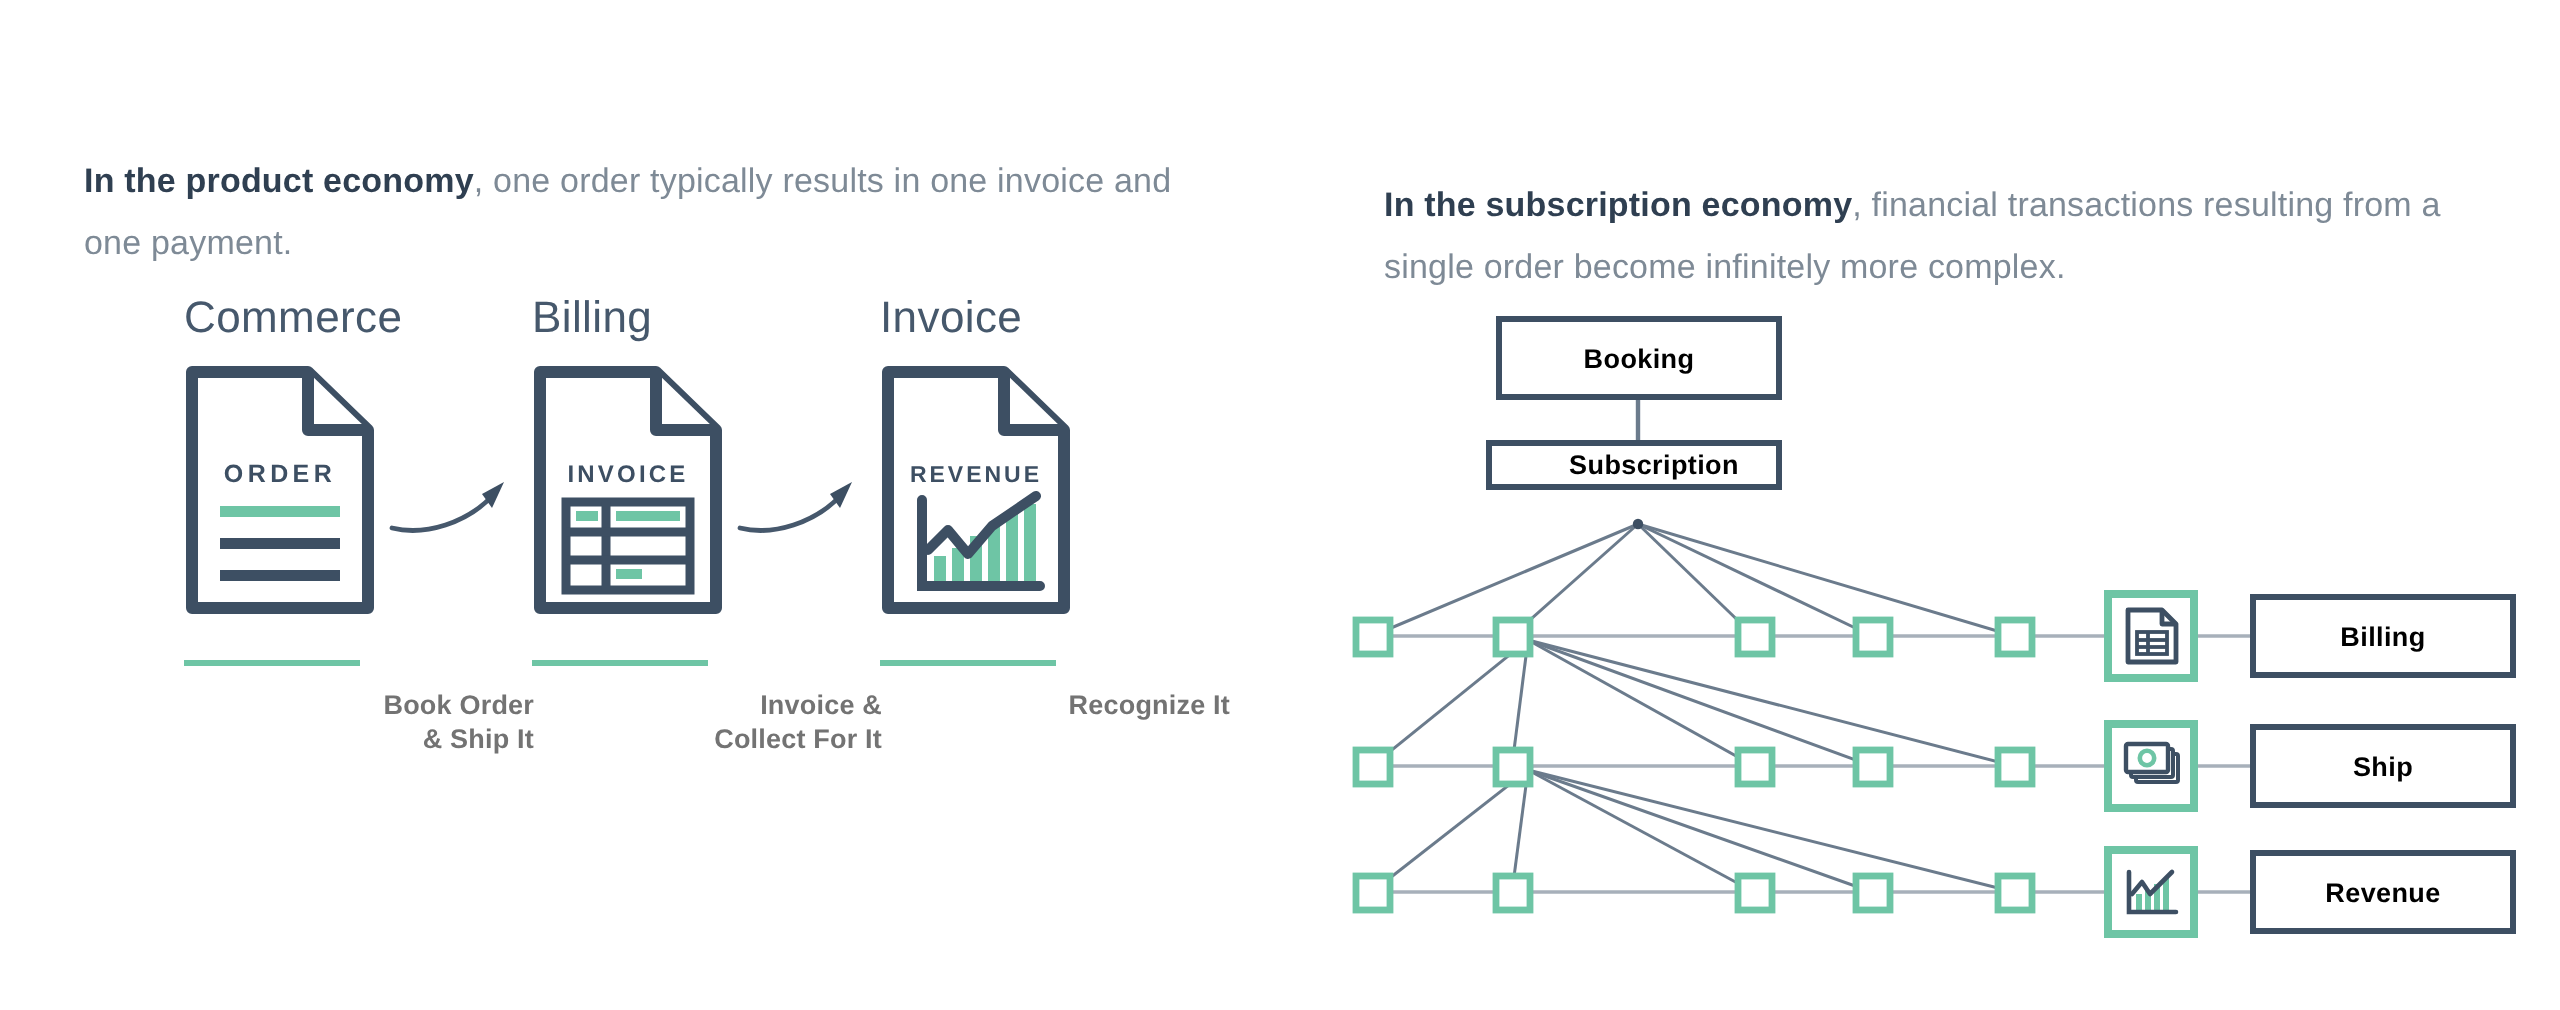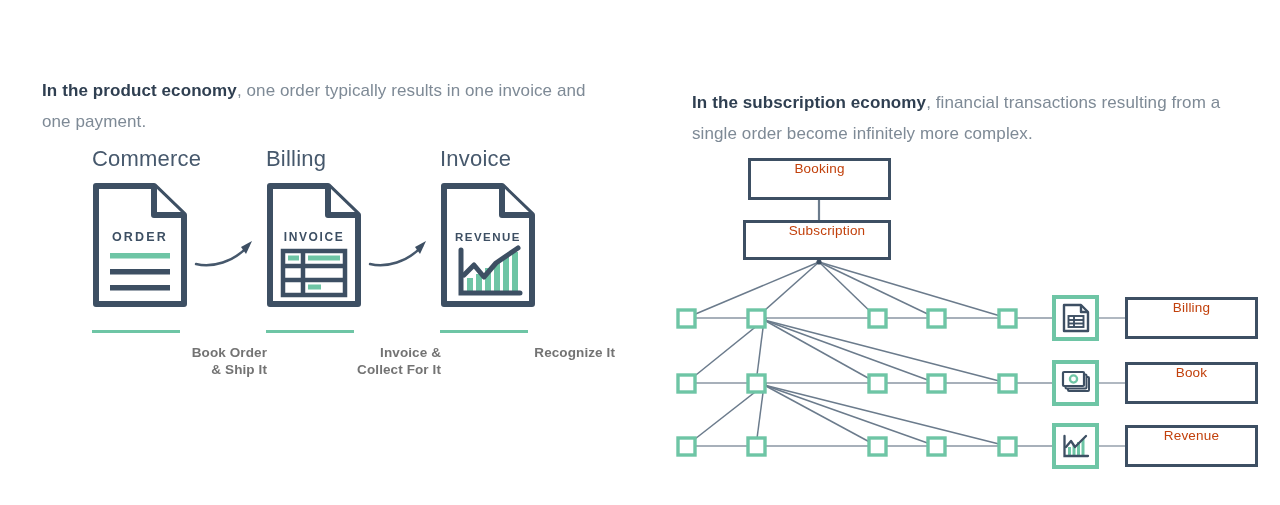--- a/index.html
+++ b/index.html
@@ -108,10 +108,11 @@
     background: #fff;
     box-sizing: border-box;
     display: flex;
+    align-items: center;
     justify-content: center;
     font-size: 13.5px;
-    font-weight: normal;
-    color: #c2410c;
+    font-weight: bold;
+    color: #000000;
     letter-spacing: .2px;
   }
   .nbox-booking      { left: 88px;  top: 18px;  width: 143px; height: 42px; }

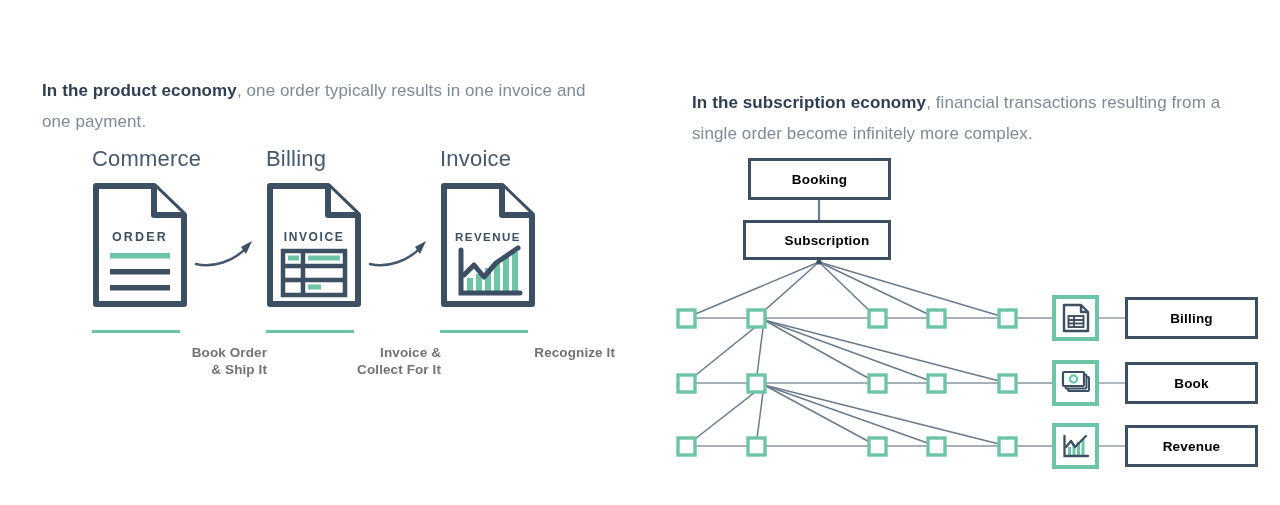--- a/index.html
+++ b/index.html
@@ -116,7 +116,7 @@
     letter-spacing: .2px;
   }
   .nbox-booking      { left: 88px;  top: 18px;  width: 143px; height: 42px; }
-  .nbox-subscription { left: 83px;  top: 80px;  width: 148px; height: 40px; padding-left: 20px; }
+  .nbox-subscription { left: 83px;  top: 80px;  width: 148px; height: 25px; padding-left: 20px; }
   .nbox-out          { left: 465px; width: 133px; height: 42px; }
   .nbox-out.o0 { top: 157px; }
   .nbox-out.o1 { top: 222px; }

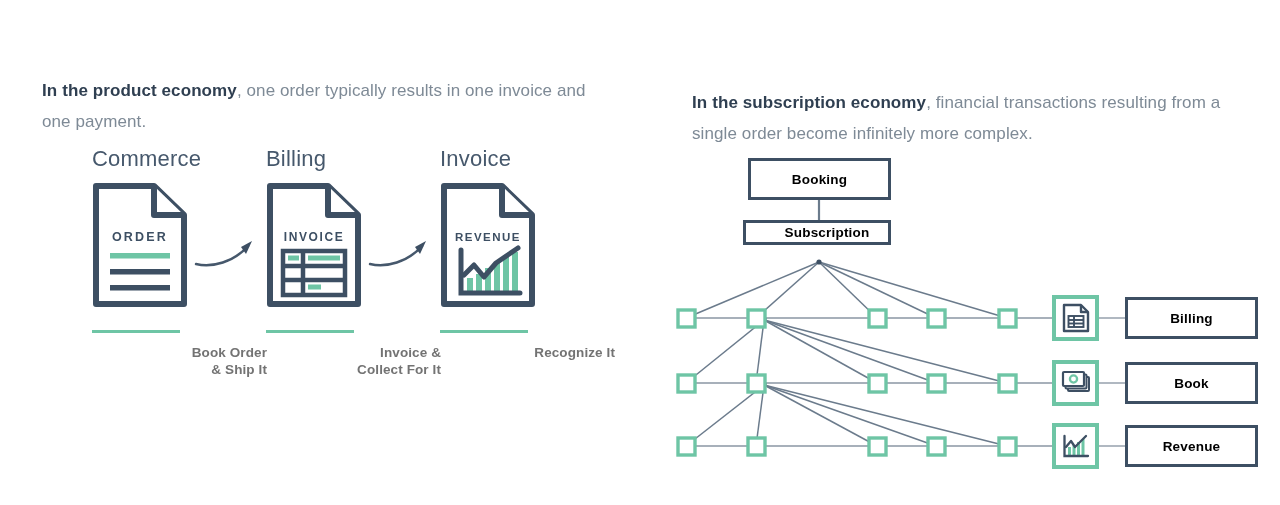--- a/index.html
+++ b/index.html
@@ -346,7 +346,7 @@
       <span>Billing</span>
     </div>
     <div class="nbox nbox-out o1">
-      <span>Book</span>
+      <span>Ship</span>
     </div>
     <div class="nbox nbox-out o2">
       <span>Revenue</span>

